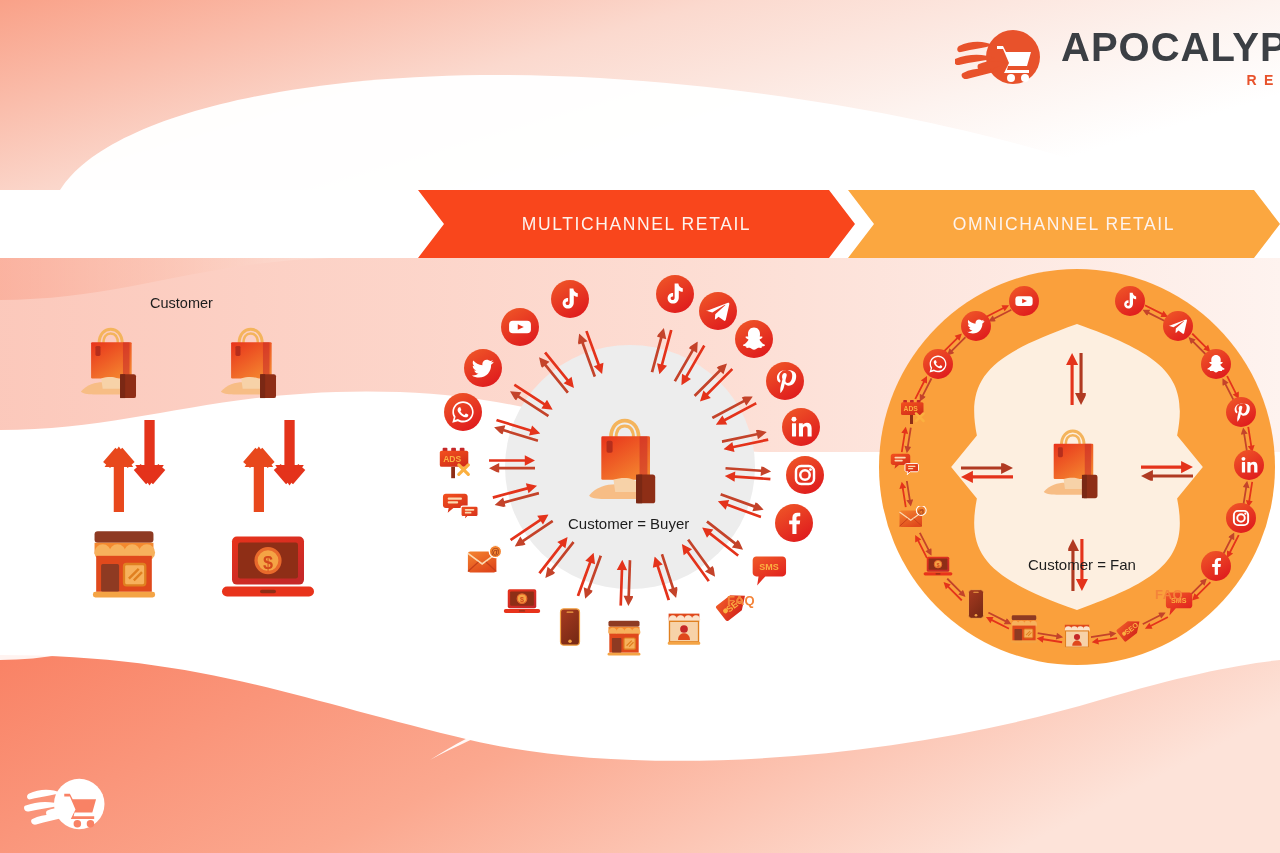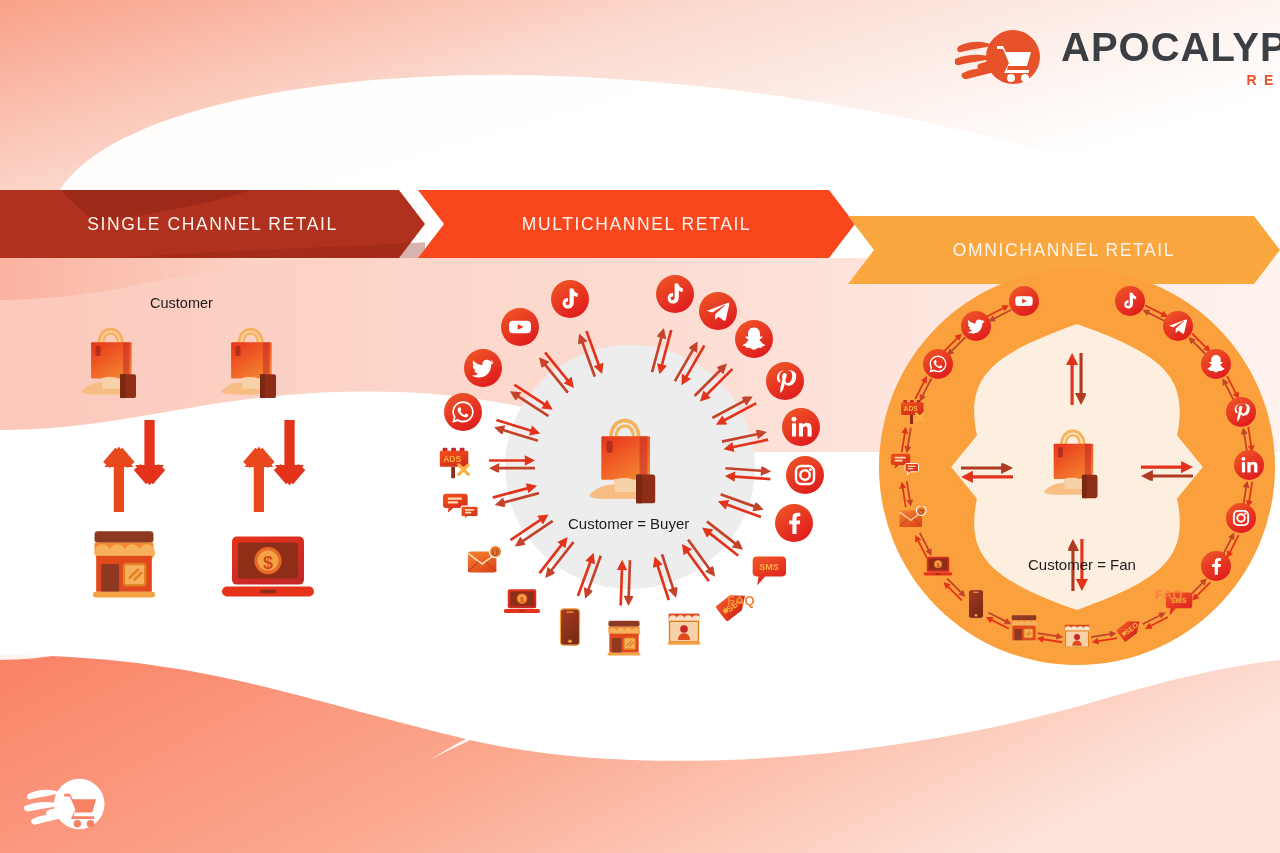--- a/index.html
+++ b/index.html
@@ -81,14 +81,6 @@
   </div>
 
   <div id="banner">
-      <div class="bn" style="left: 0px; width: 425px;">
-        <svg style="position:absolute;left:0;top:0" width="425" height="68" viewBox="0 0 425 68" preserveAspectRatio="none">
-         <path d="M0,0 L399,0 L425,34 L399,68 L0,68 L0,34 Z" fill="#B0311D"></path>
-         <path d="M60,0 L250,0 C200,18 150,22 96,34 Z" fill="#8E2415" opacity="0.55"></path>
-                  <path d="M120,68 L430,68 L430,52 C330,58 220,60 120,68 Z" fill="#8E2415" opacity="0.35"></path>
-       </svg>
-       <span>SINGLE CHANNEL RETAIL</span>
-      </div>
       <div class="bn" style="left: 418px; width: 437px; align-items: center;">
         <svg style="position:absolute;left:0;top:0" width="437" height="68" viewBox="0 0 437 68" preserveAspectRatio="none">
          <path d="M0,0 L411,0 L437,34 L411,68 L0,68 L26,34 Z" fill="#F9461C"></path>

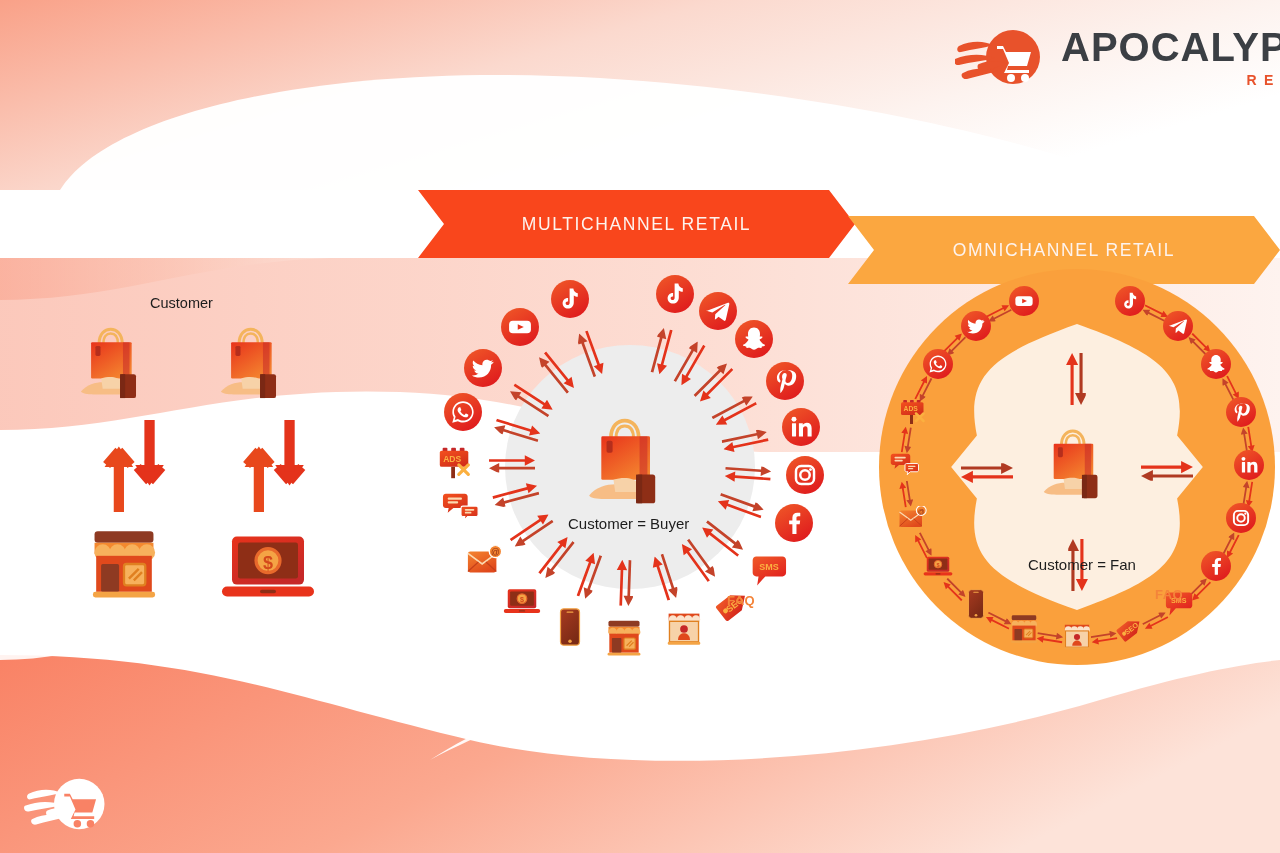--- a/index.html
+++ b/index.html
@@ -88,7 +88,7 @@
        </svg>
        <span>MULTICHANNEL RETAIL</span>
       </div>
-      <div class="bn" style="left: 848px; width: 432px; margin-top: 26px;">
+      <div class="bn" style="left: 848px; width: 432px;">
         <svg style="position:absolute;left:0;top:0" width="432" height="68" viewBox="0 0 432 68" preserveAspectRatio="none">
          <path d="M0,0 L406,0 L432,34 L406,68 L0,68 L26,34 Z" fill="#FBA740"></path>
 

